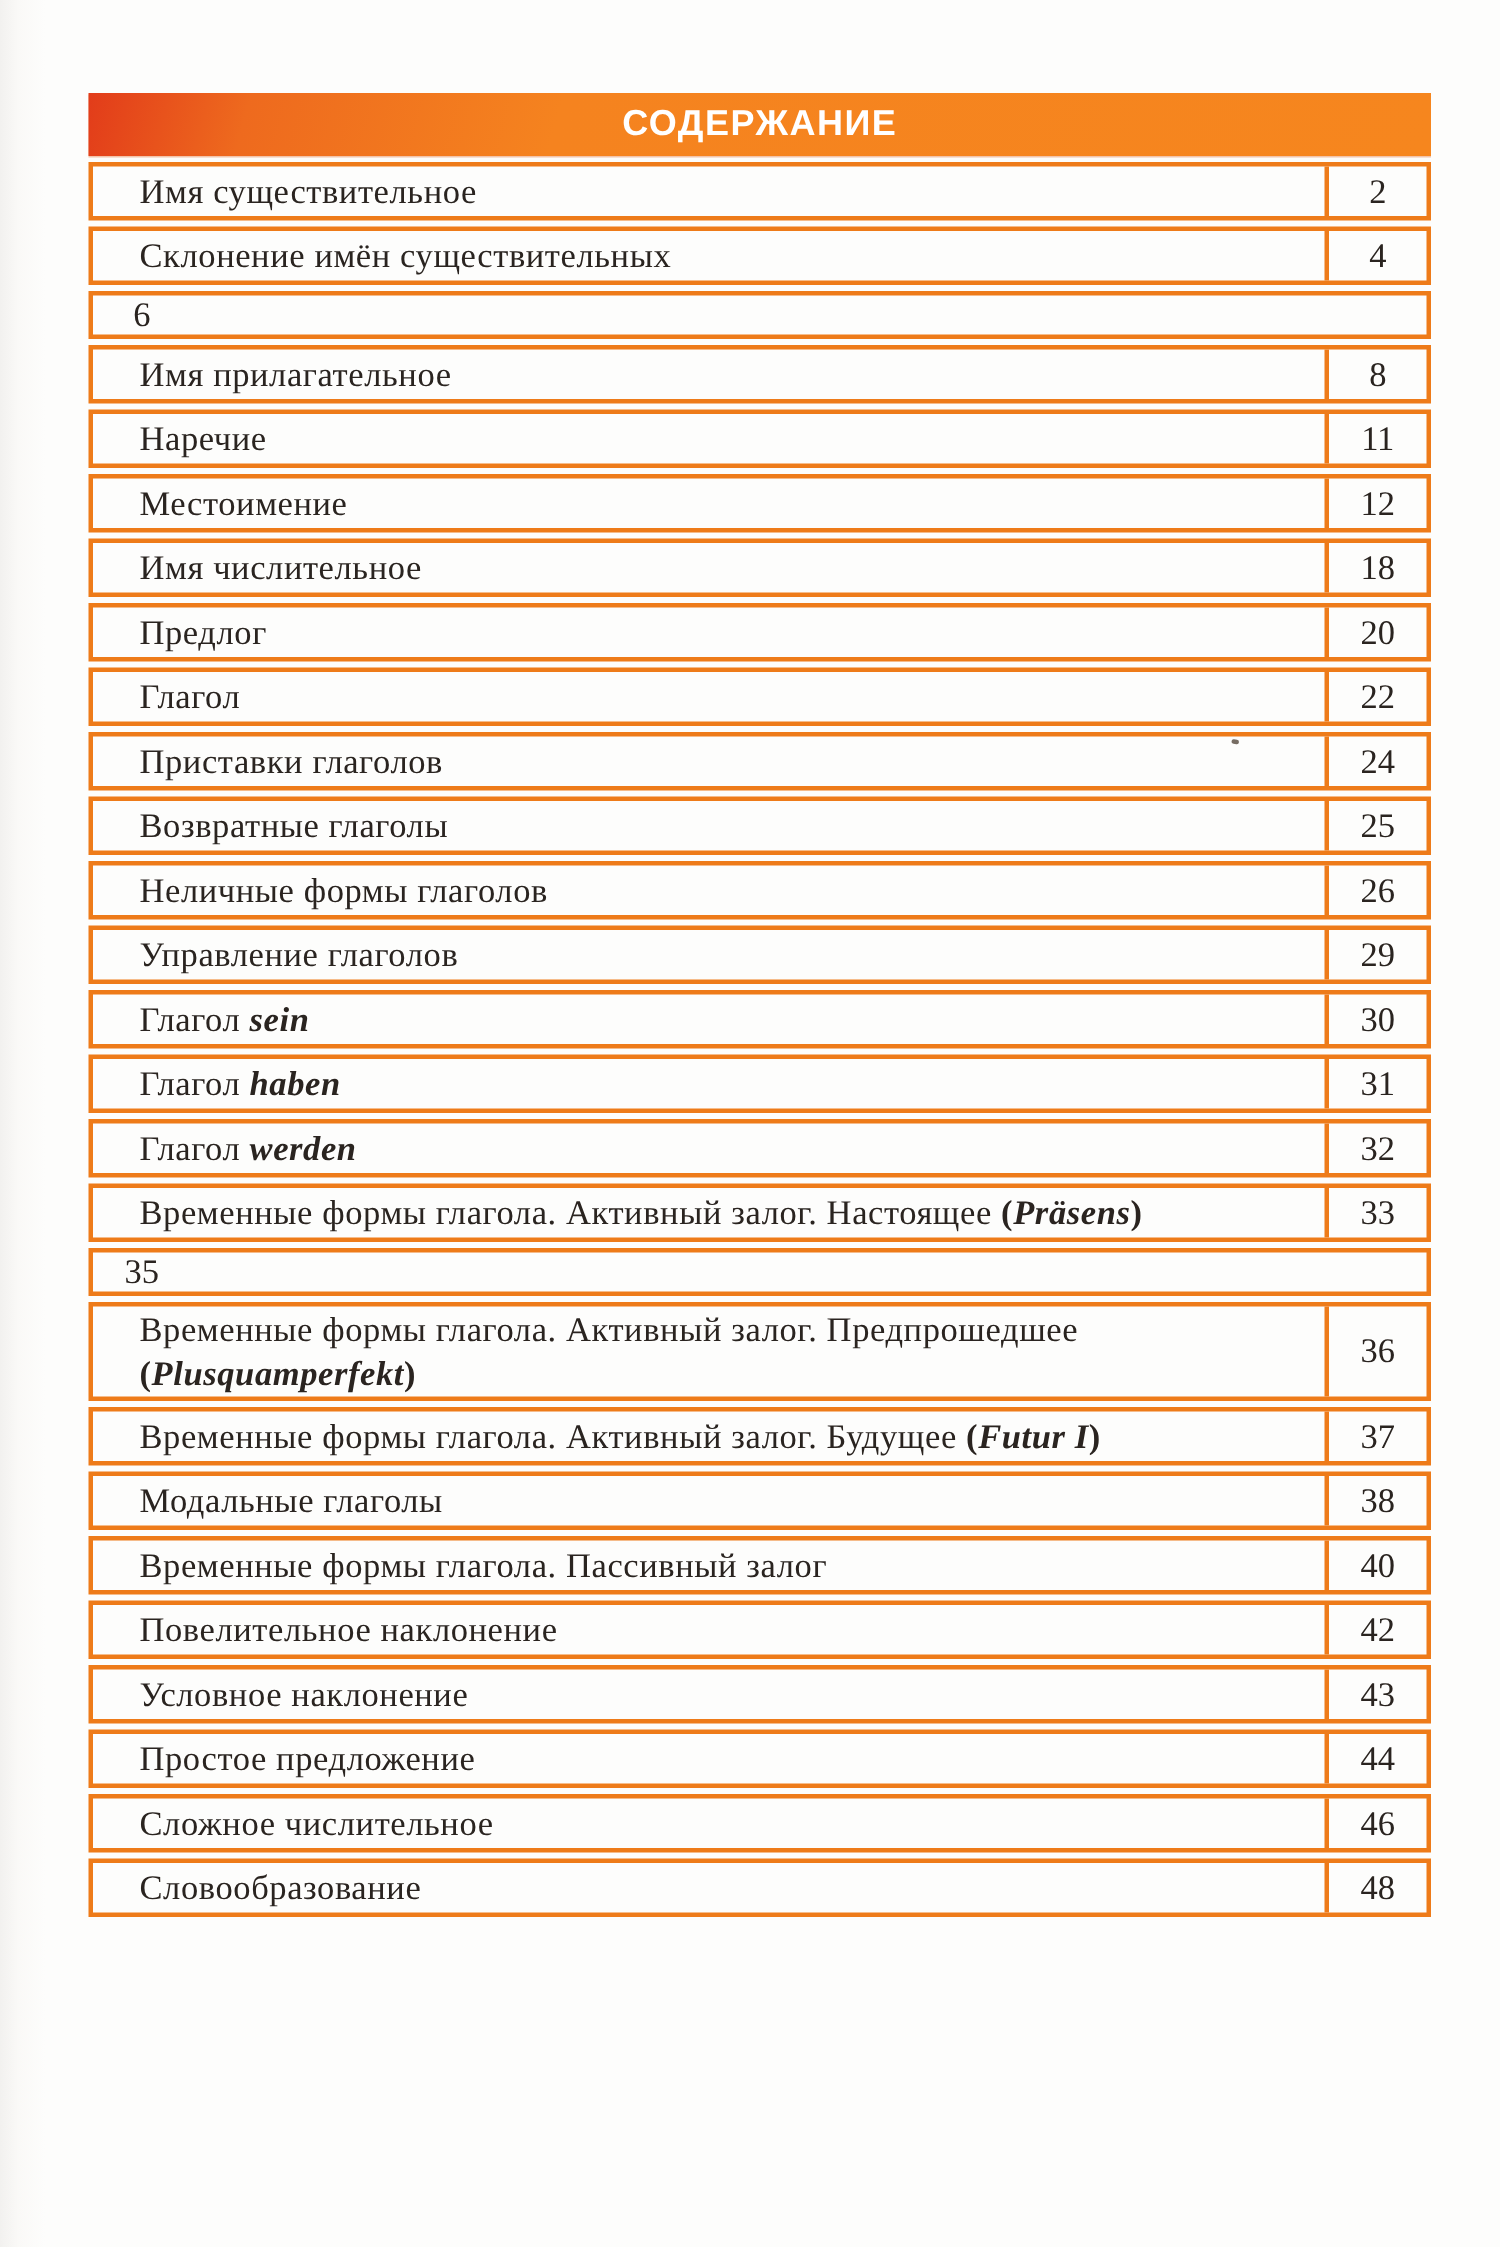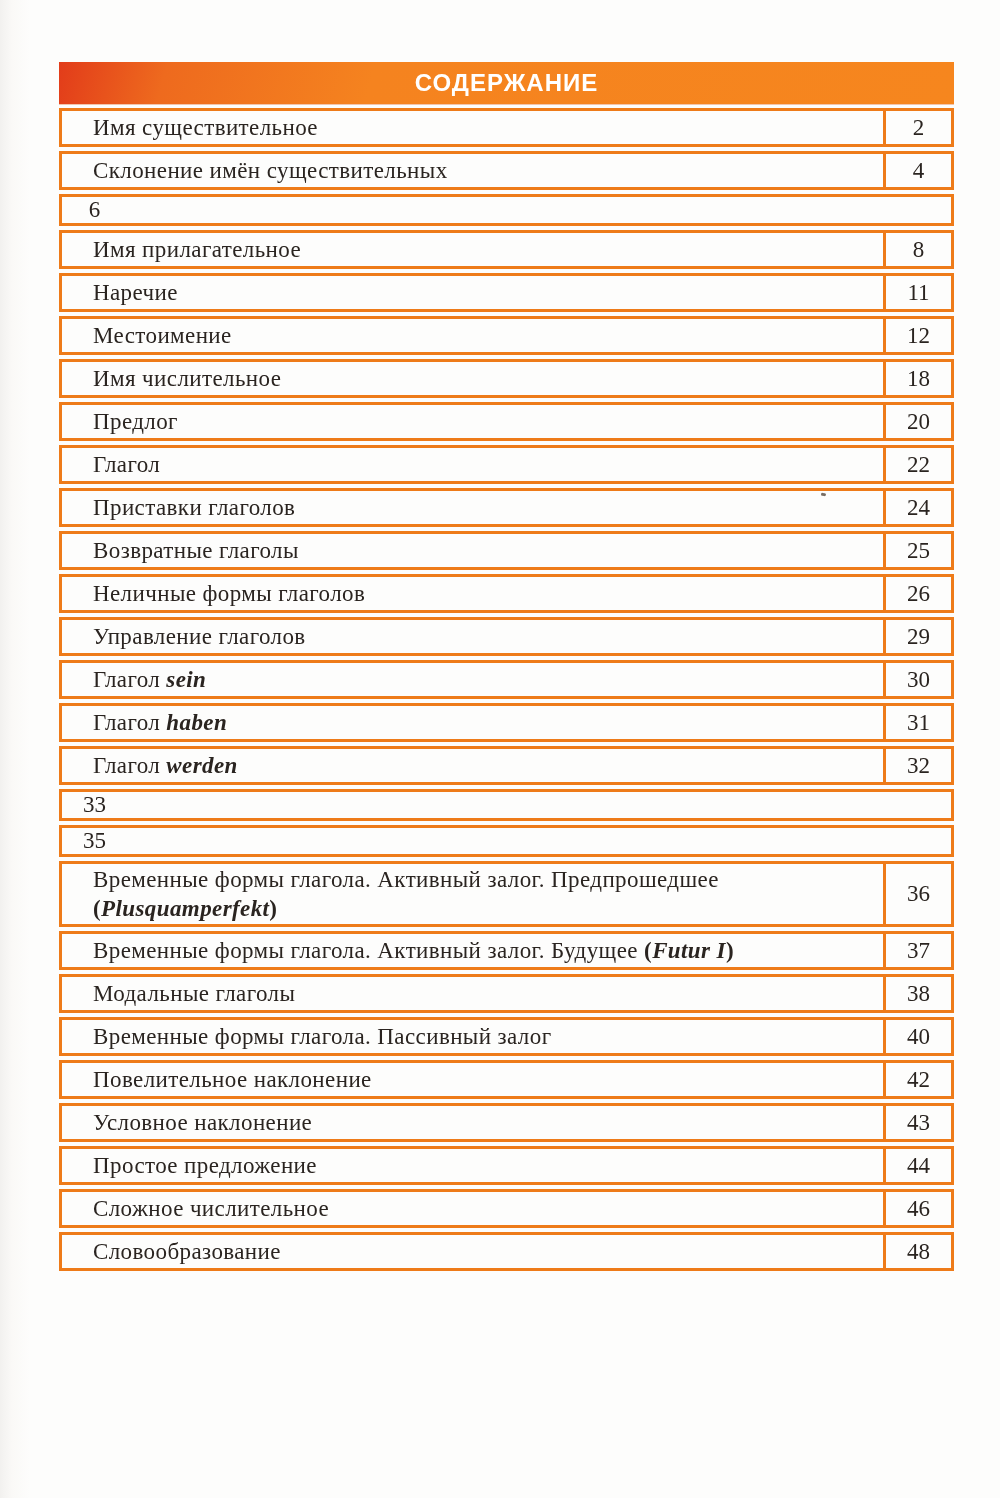--- a/index.html
+++ b/index.html
@@ -155,6 +155,9 @@
           <div class="cell-page">32</div>
         </div>
         <div class="toc-row">
+          <div class="cell-title">
+            <div class="title-text"><span>Временные формы глагола. Активный залог. Настоящее </span><span class="seg-b">(</span><span class="seg-bi">Präsens</span><span class="seg-b">)</span></div>
+          </div>
           <div class="cell-page">33</div>
         </div>
         <div class="toc-row">

